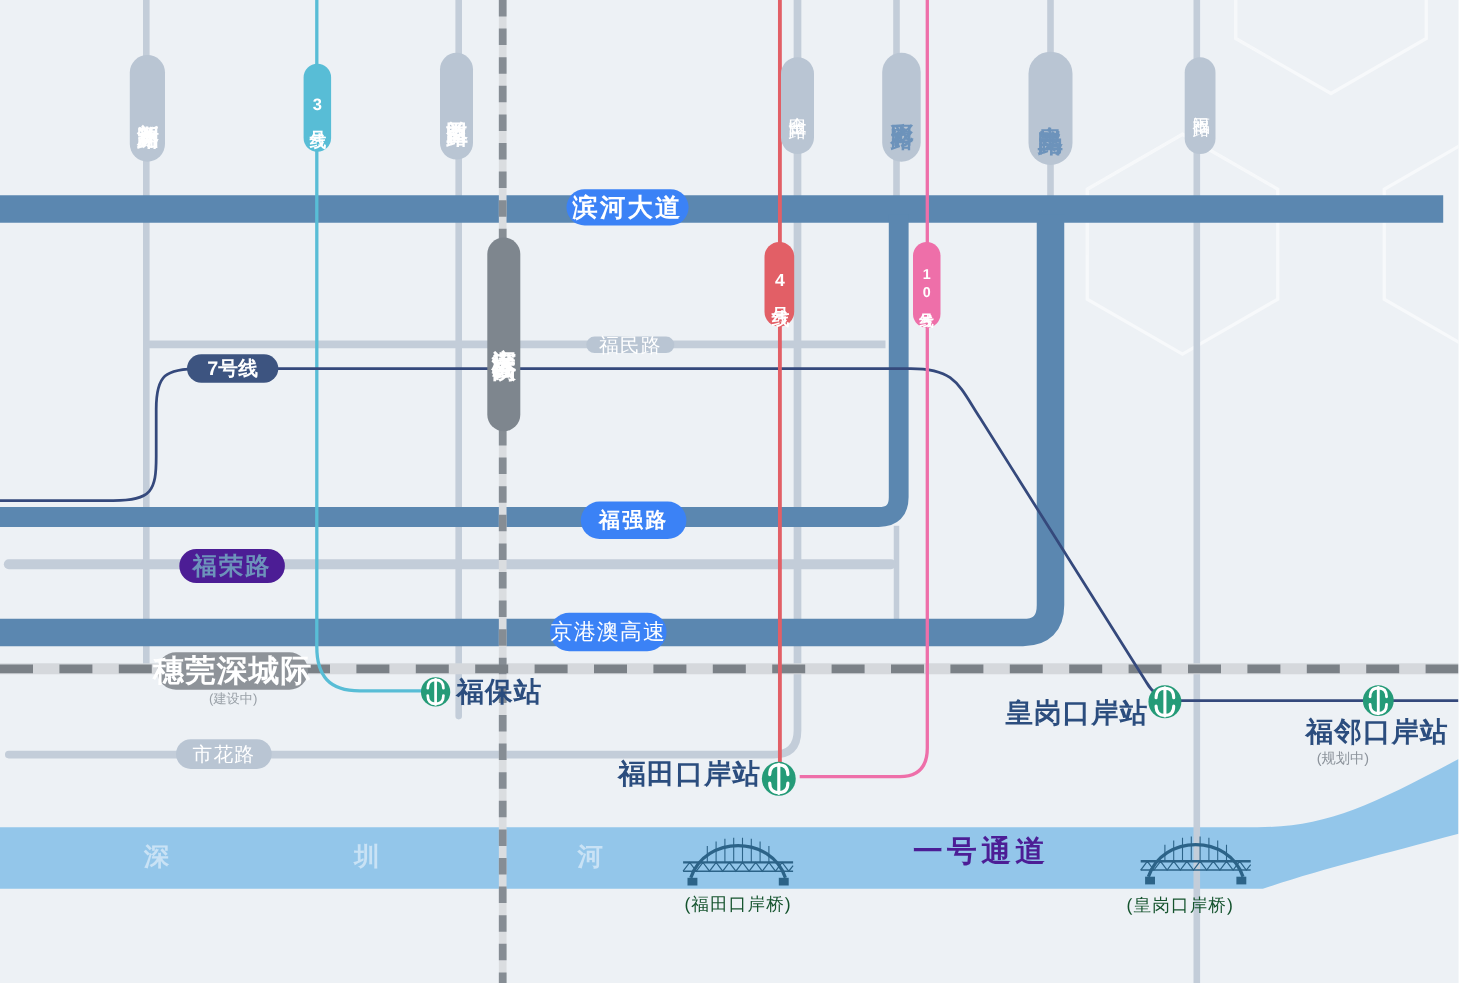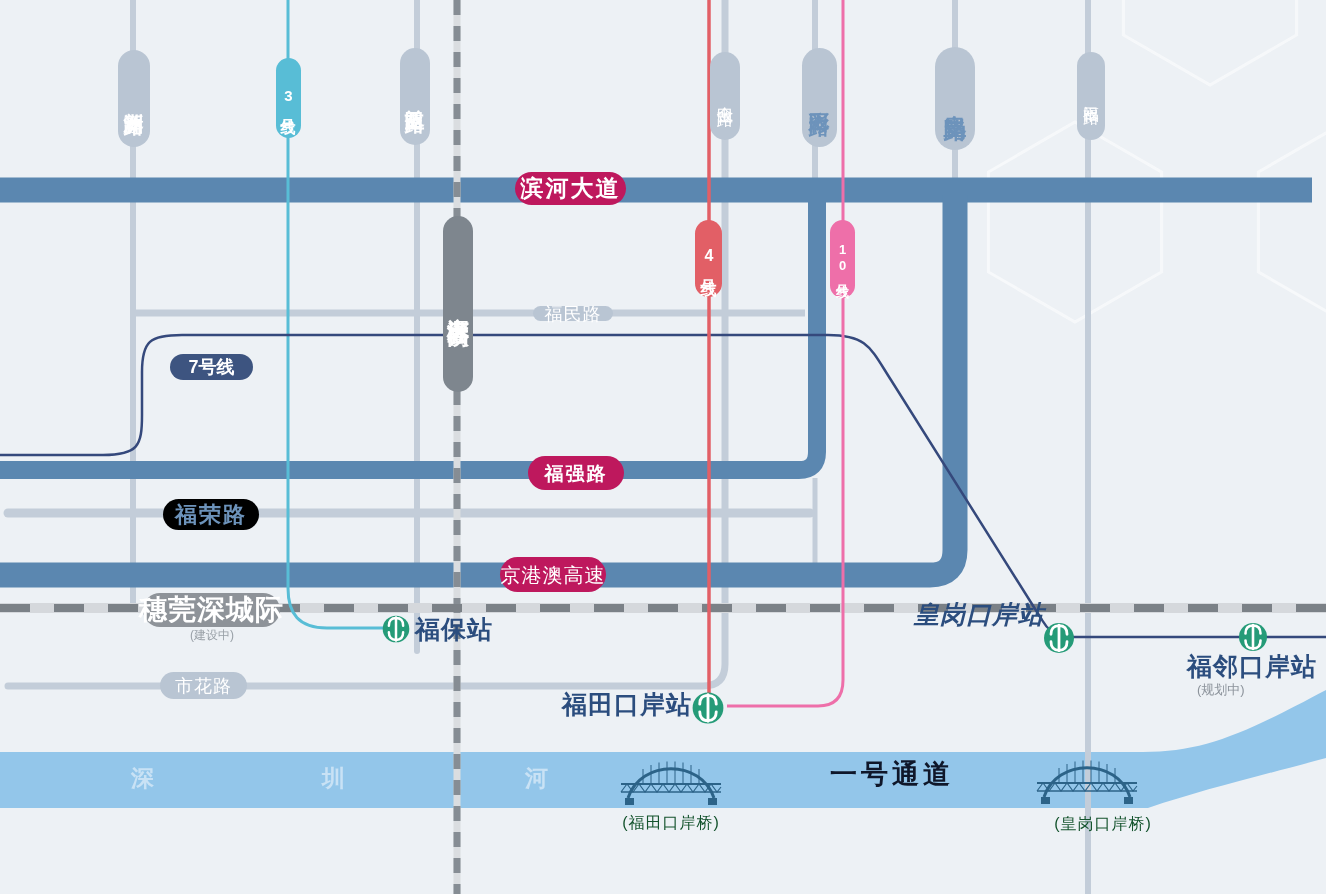--- a/index.html
+++ b/index.html
@@ -23,7 +23,7 @@
   }
   .pill-gray{background:#b9c5d3;}
   .pill-bluetext{color:#6d93bb;}
-  .pill-blue{background:#be185d;font-family:Liberation Serif, serif;}
+  .pill-blue{background:#3b82f6;font-family:Liberation Serif, serif;}
   .pill-darkgray{background:#8e9399;}
   .pill-hsr{background:#7e868e;}
   .pill-cyan{background:#58bdd6;}

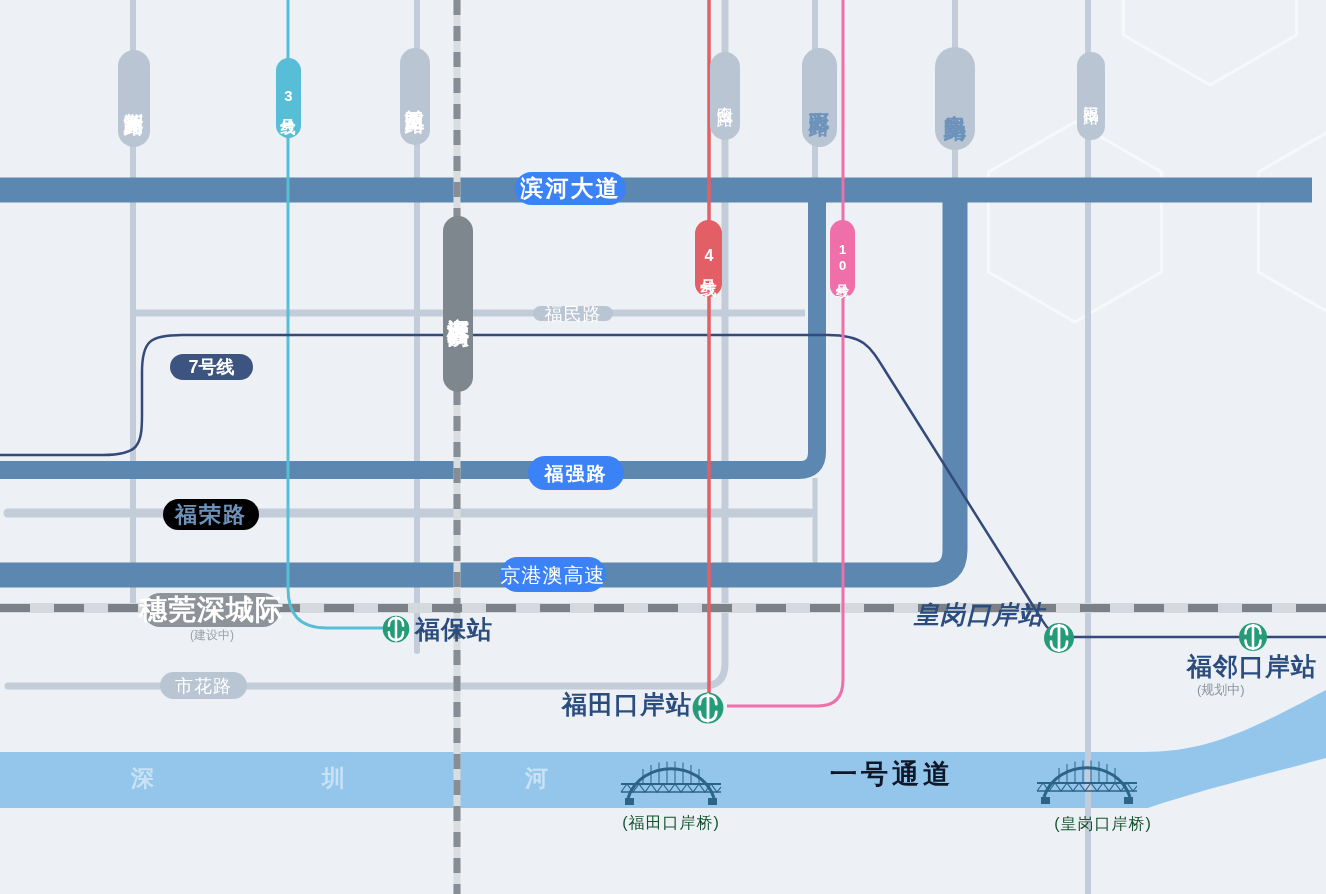--- a/index.html
+++ b/index.html
@@ -29,7 +29,7 @@
   .pill-cyan{background:#58bdd6;}
   .pill-red{background:#e25f66;}
   .pill-pink{background:#ee6fa9;}
-  .pill-navy{background:#3d5480;margin-top:32px;}
+  .pill-navy{background:#3d5480;}
   .bold{font-weight:bold;}
   .norm{font-weight:normal;}
   

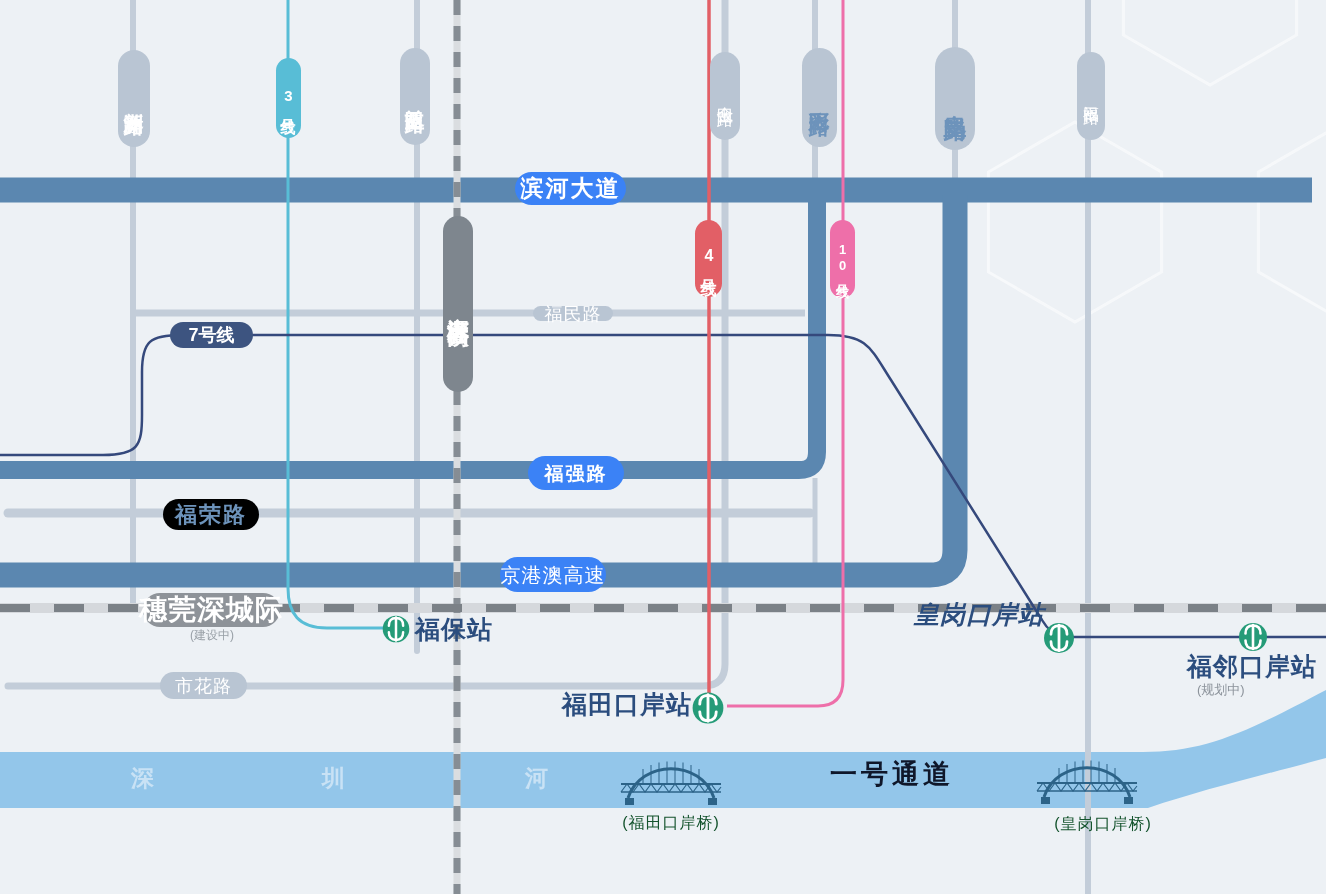--- a/index.html
+++ b/index.html
@@ -136,7 +136,7 @@
   <div class="hpill pill-blue bold" style="left:515px;top:172px;width:111px;height:33px;font-size:23px;letter-spacing:2px;">滨河大道</div>
   <div class="hpill pill-gray norm" style="left:533px;top:306px;width:80px;height:15px;font-size:18px;letter-spacing:1px;">福民路</div>
   <div class="hpill pill-blue bold" style="left:528px;top:456px;width:96px;height:34px;font-size:19px;letter-spacing:2px;">福强路</div>
-  <div class="hpill pill-gray pill-bluetext bold" style="left:163px;top:499px;width:96px;height:31px;font-size:22px;letter-spacing:2px;background:#000000;">福荣路</div>
+  <div class="hpill pill-gray pill-bluetext bold" style="left:163px;top:499px;width:96px;height:31px;font-size:22px;letter-spacing:2px;background:#4c1d95;">福荣路</div>
   <div class="hpill pill-blue" style="left:500px;top:557px;width:106px;height:35px;font-size:20px;letter-spacing:1px;">京港澳高速</div>
   <div class="hpill pill-darkgray bold" style="left:143px;top:593px;width:137px;height:34px;font-size:28px;letter-spacing:1px;">穗莞深城际</div>
   <div class="note" style="left:190px;top:629px;">(建设中)</div>

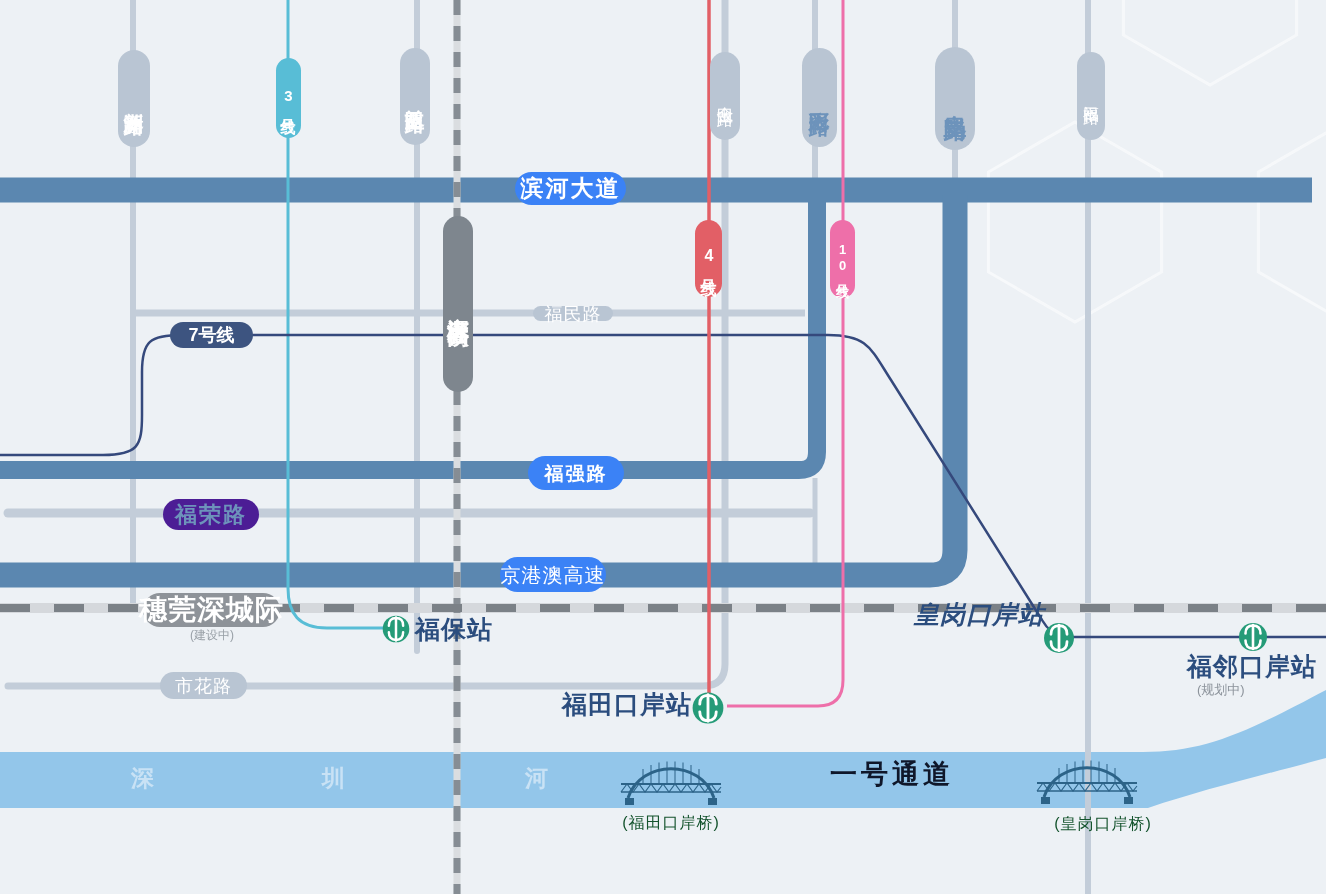--- a/index.html
+++ b/index.html
@@ -144,7 +144,7 @@
 
 
   <div class="sta" style="left:415px;top:617px;">福保站</div>
-  <div class="sta" style="left:914px;top:602px;font-style:italic;">皇岗口岸站</div>
+  <div class="sta" style="left:914px;top:636px;">皇岗口岸站</div>
   <div class="sta" style="left:1187px;top:654px;">福邻口岸站</div>
   <div class="note" style="left:1197px;top:683px;width:110px;font-size:13px;color:#8c939b;">(规划中)</div>
   <div class="sta" style="left:562px;top:692px;text-align:right;">福田口岸站</div>

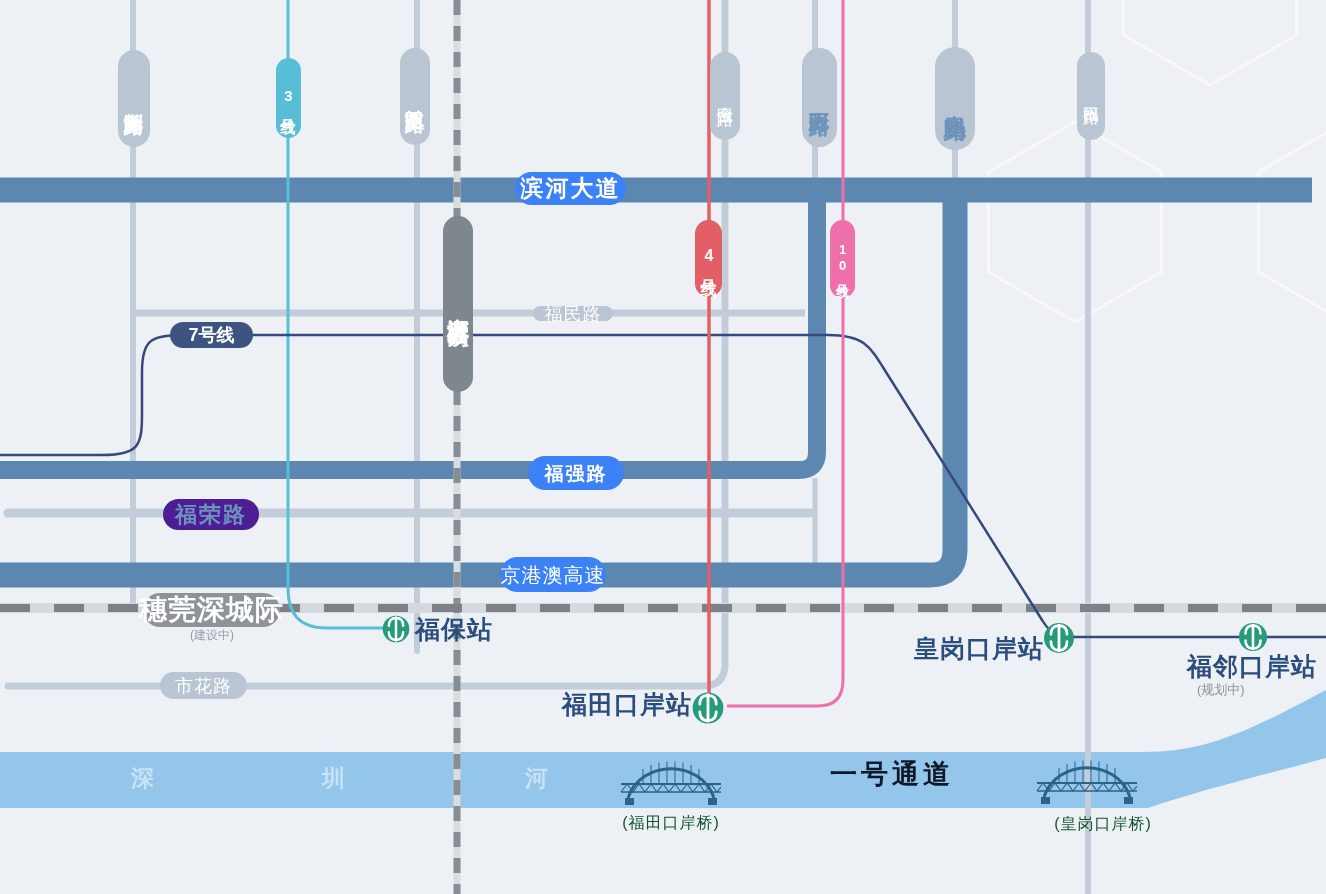--- a/index.html
+++ b/index.html
@@ -42,7 +42,7 @@
     justify-content:center;line-height:1;white-space:nowrap;
   }
   .river-char{position:absolute;color:#c9e2f5;font-size:23px;font-weight:bold;line-height:1;}
-  .channel{position:absolute;color:#0f172a;font-weight:bold;font-size:27px;
+  .channel{position:absolute;color:#4c1d95;font-weight:bold;font-size:27px;
            letter-spacing:4px;white-space:nowrap;line-height:1;}
   .bridge-label{position:absolute;color:#14532d;font-size:16px;text-align:center;
                 white-space:nowrap;letter-spacing:1px;line-height:1;}

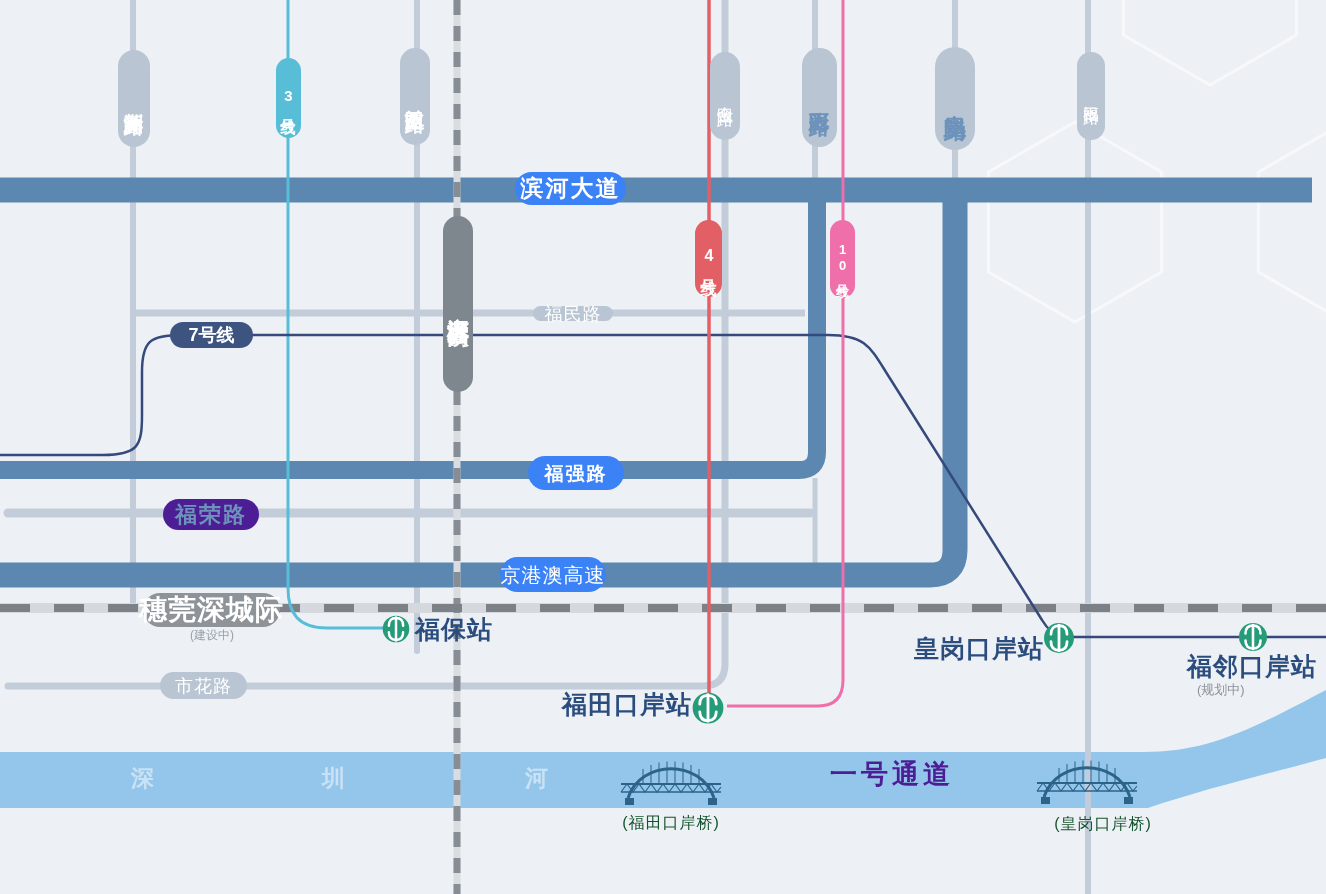--- a/index.html
+++ b/index.html
@@ -154,7 +154,7 @@
   <div class="river-char" style="left:525px;top:767px;">河</div>
   <div class="channel" style="left:830px;top:761px;">一号通道</div>
   <div class="bridge-label" style="left:621px;top:815px;width:100px;">(福田口岸桥)</div>
-  <div class="bridge-label" style="left:1051px;top:816px;width:104px;">(皇岗口岸桥)</div>
+  <div class="bridge-label" style="left:1021px;top:816px;width:104px;">(皇岗口岸桥)</div>
 
 </div>
 

